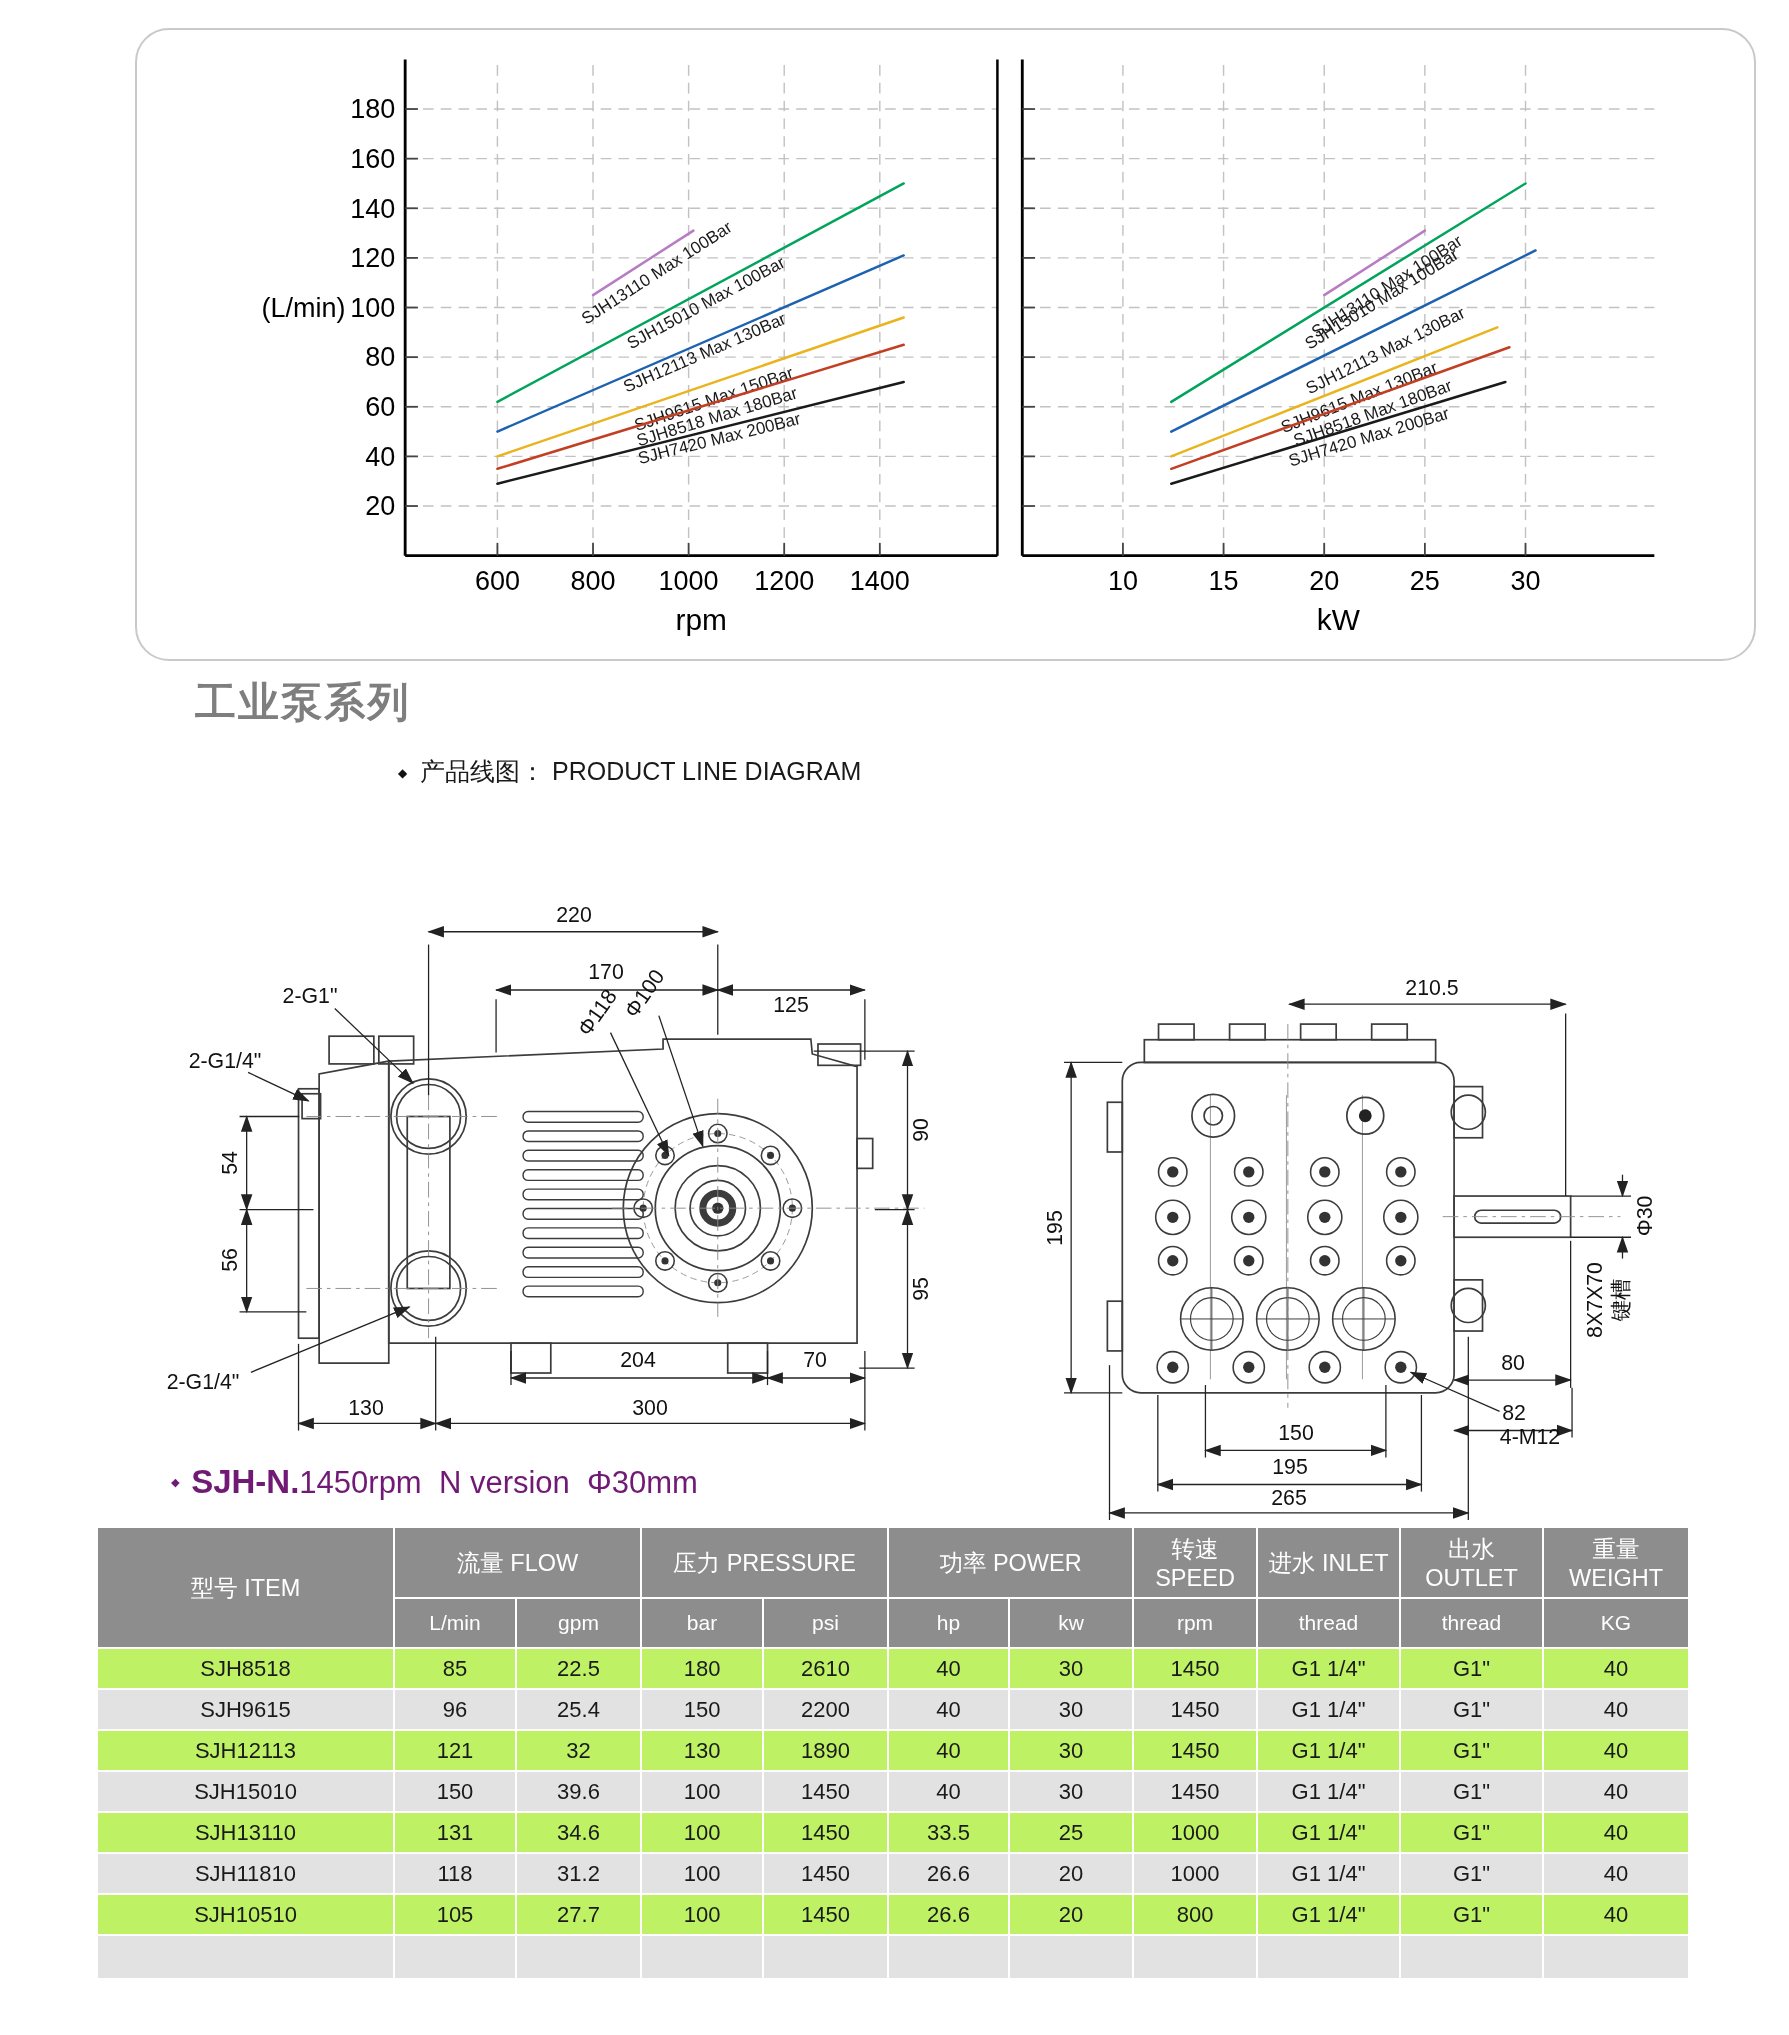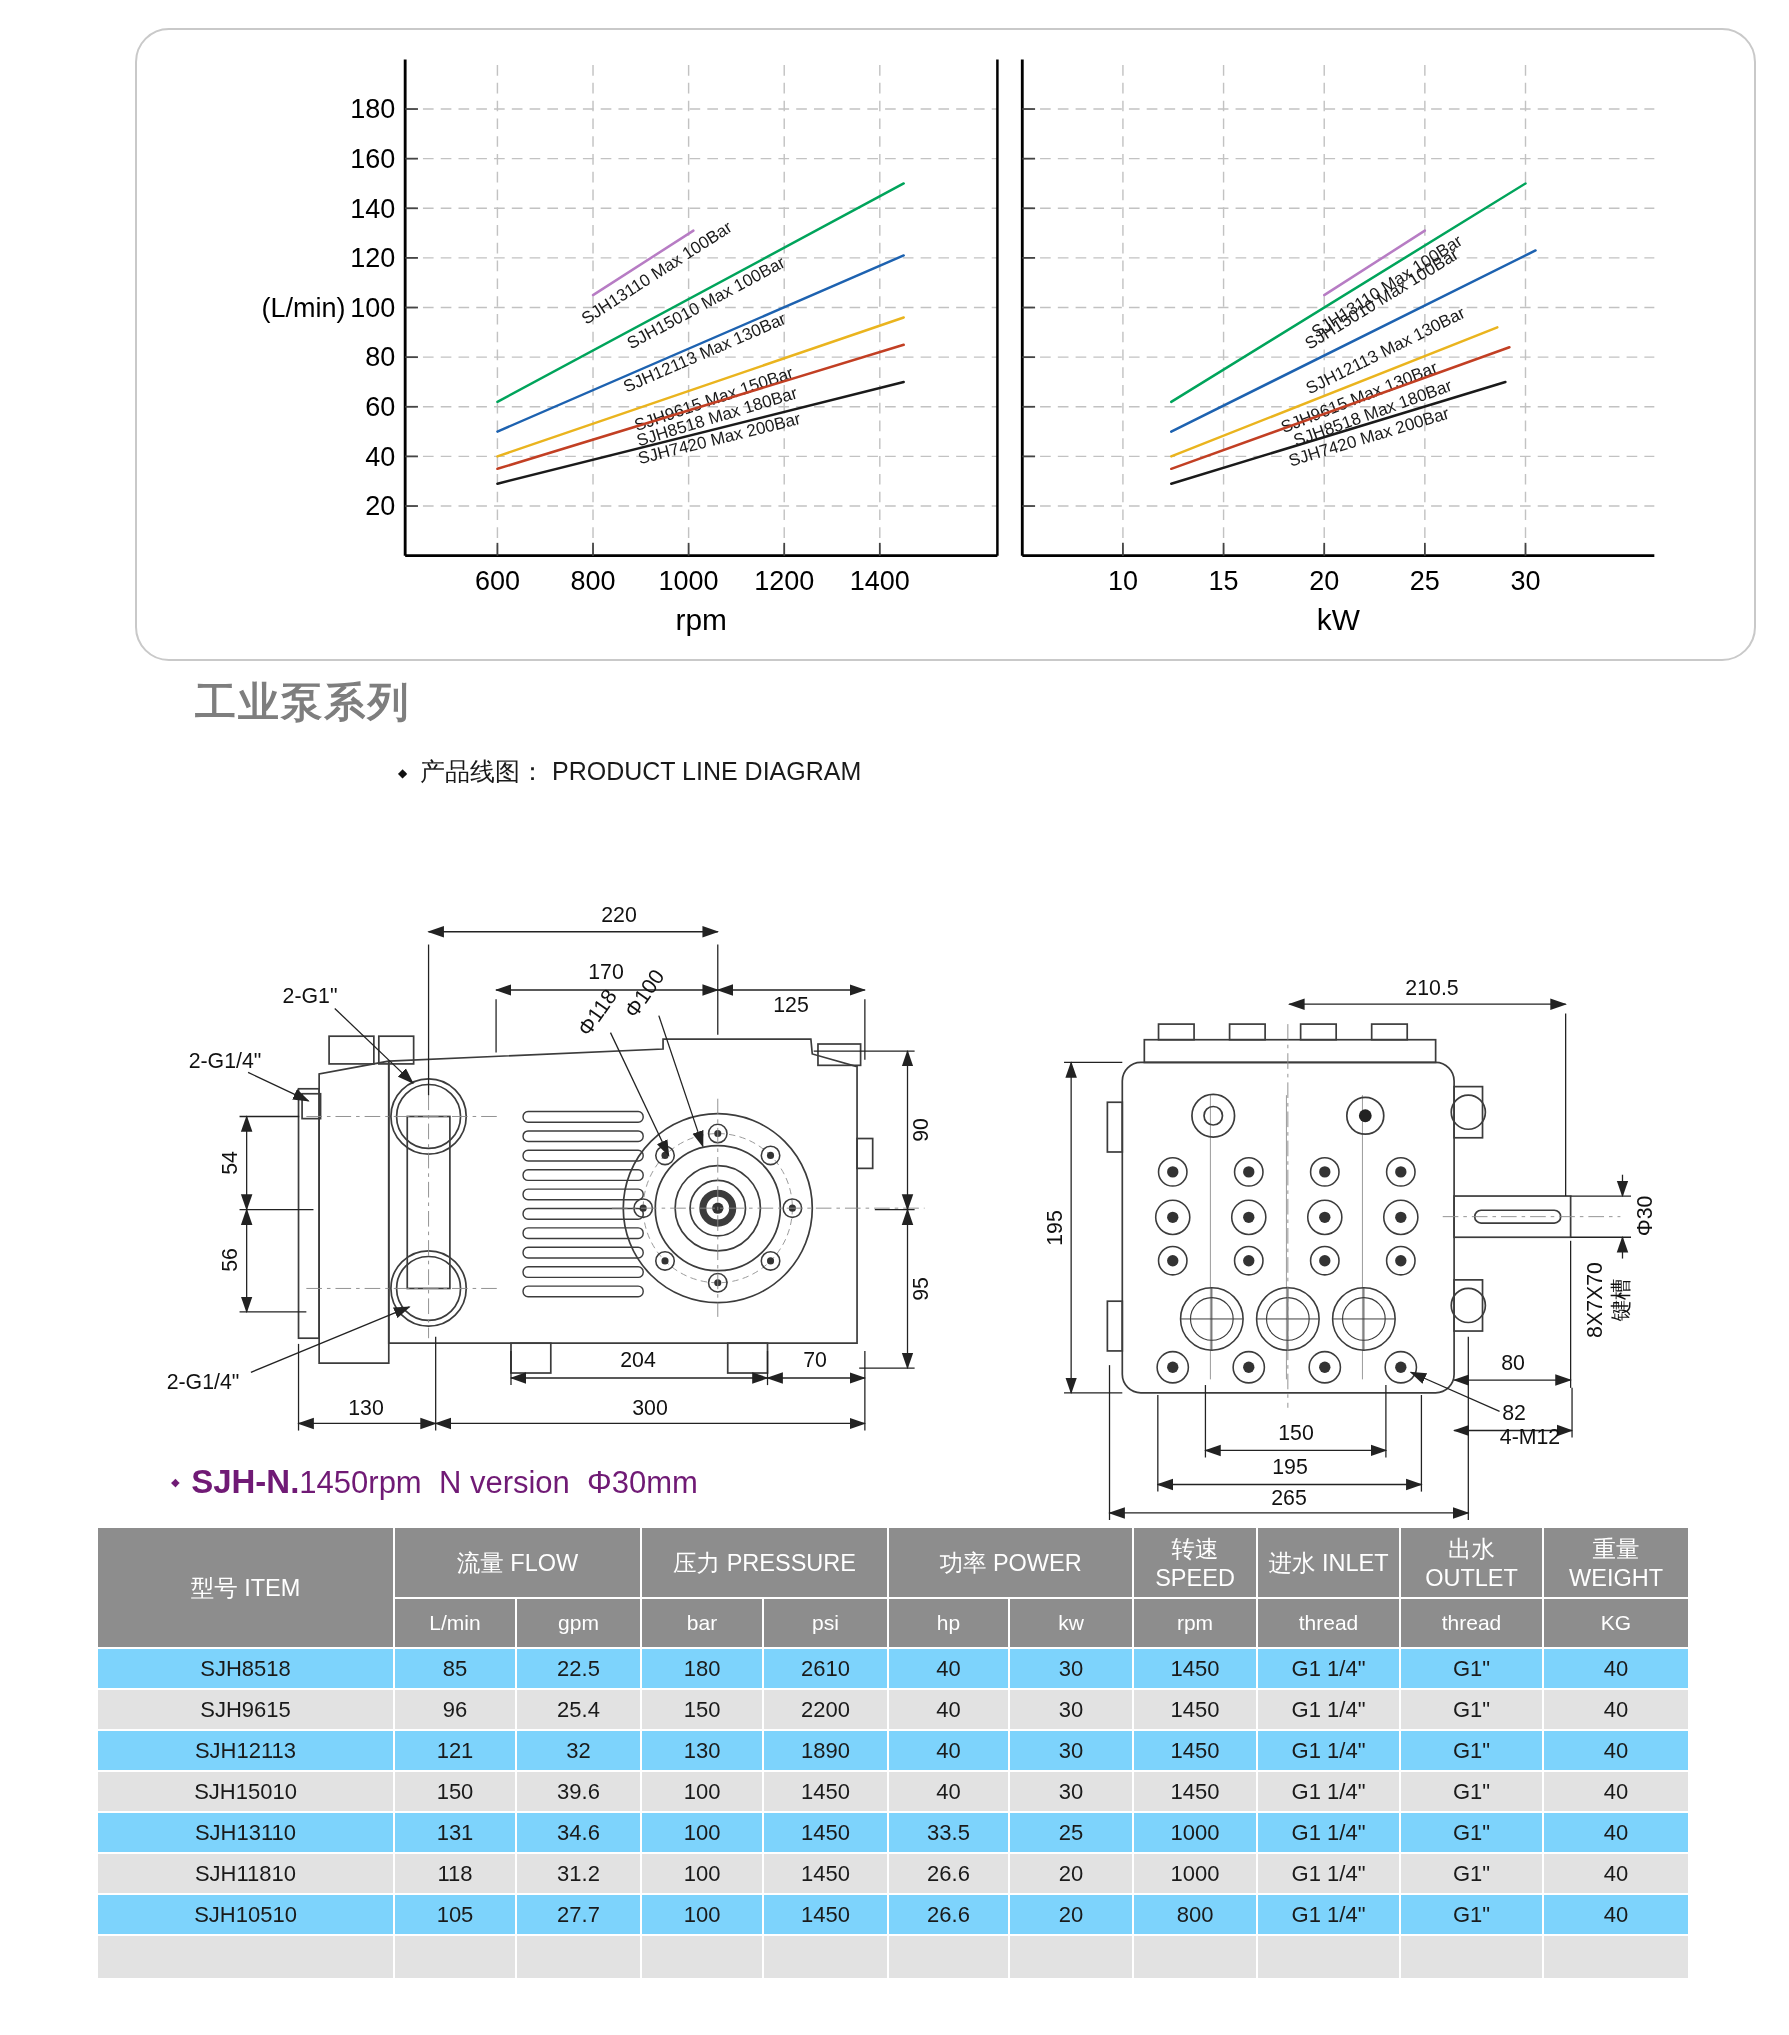--- a/index.html
+++ b/index.html
@@ -272,7 +272,7 @@
     </g>
   </svg>
 
-  <span class="dim" style="left:574px;  top:916px;margin-left:45px;">220</span>
+  <span class="dim" style="left:574px;  top:916px;">220</span>
   <span class="dim" style="left:606px;  top:973px;">170</span>
   <span class="dim" style="left:791px; top:973px;margin-top:33px;">125</span>
   <span class="dim dg" style="left:598px;  top:1013px;">Φ118</span>

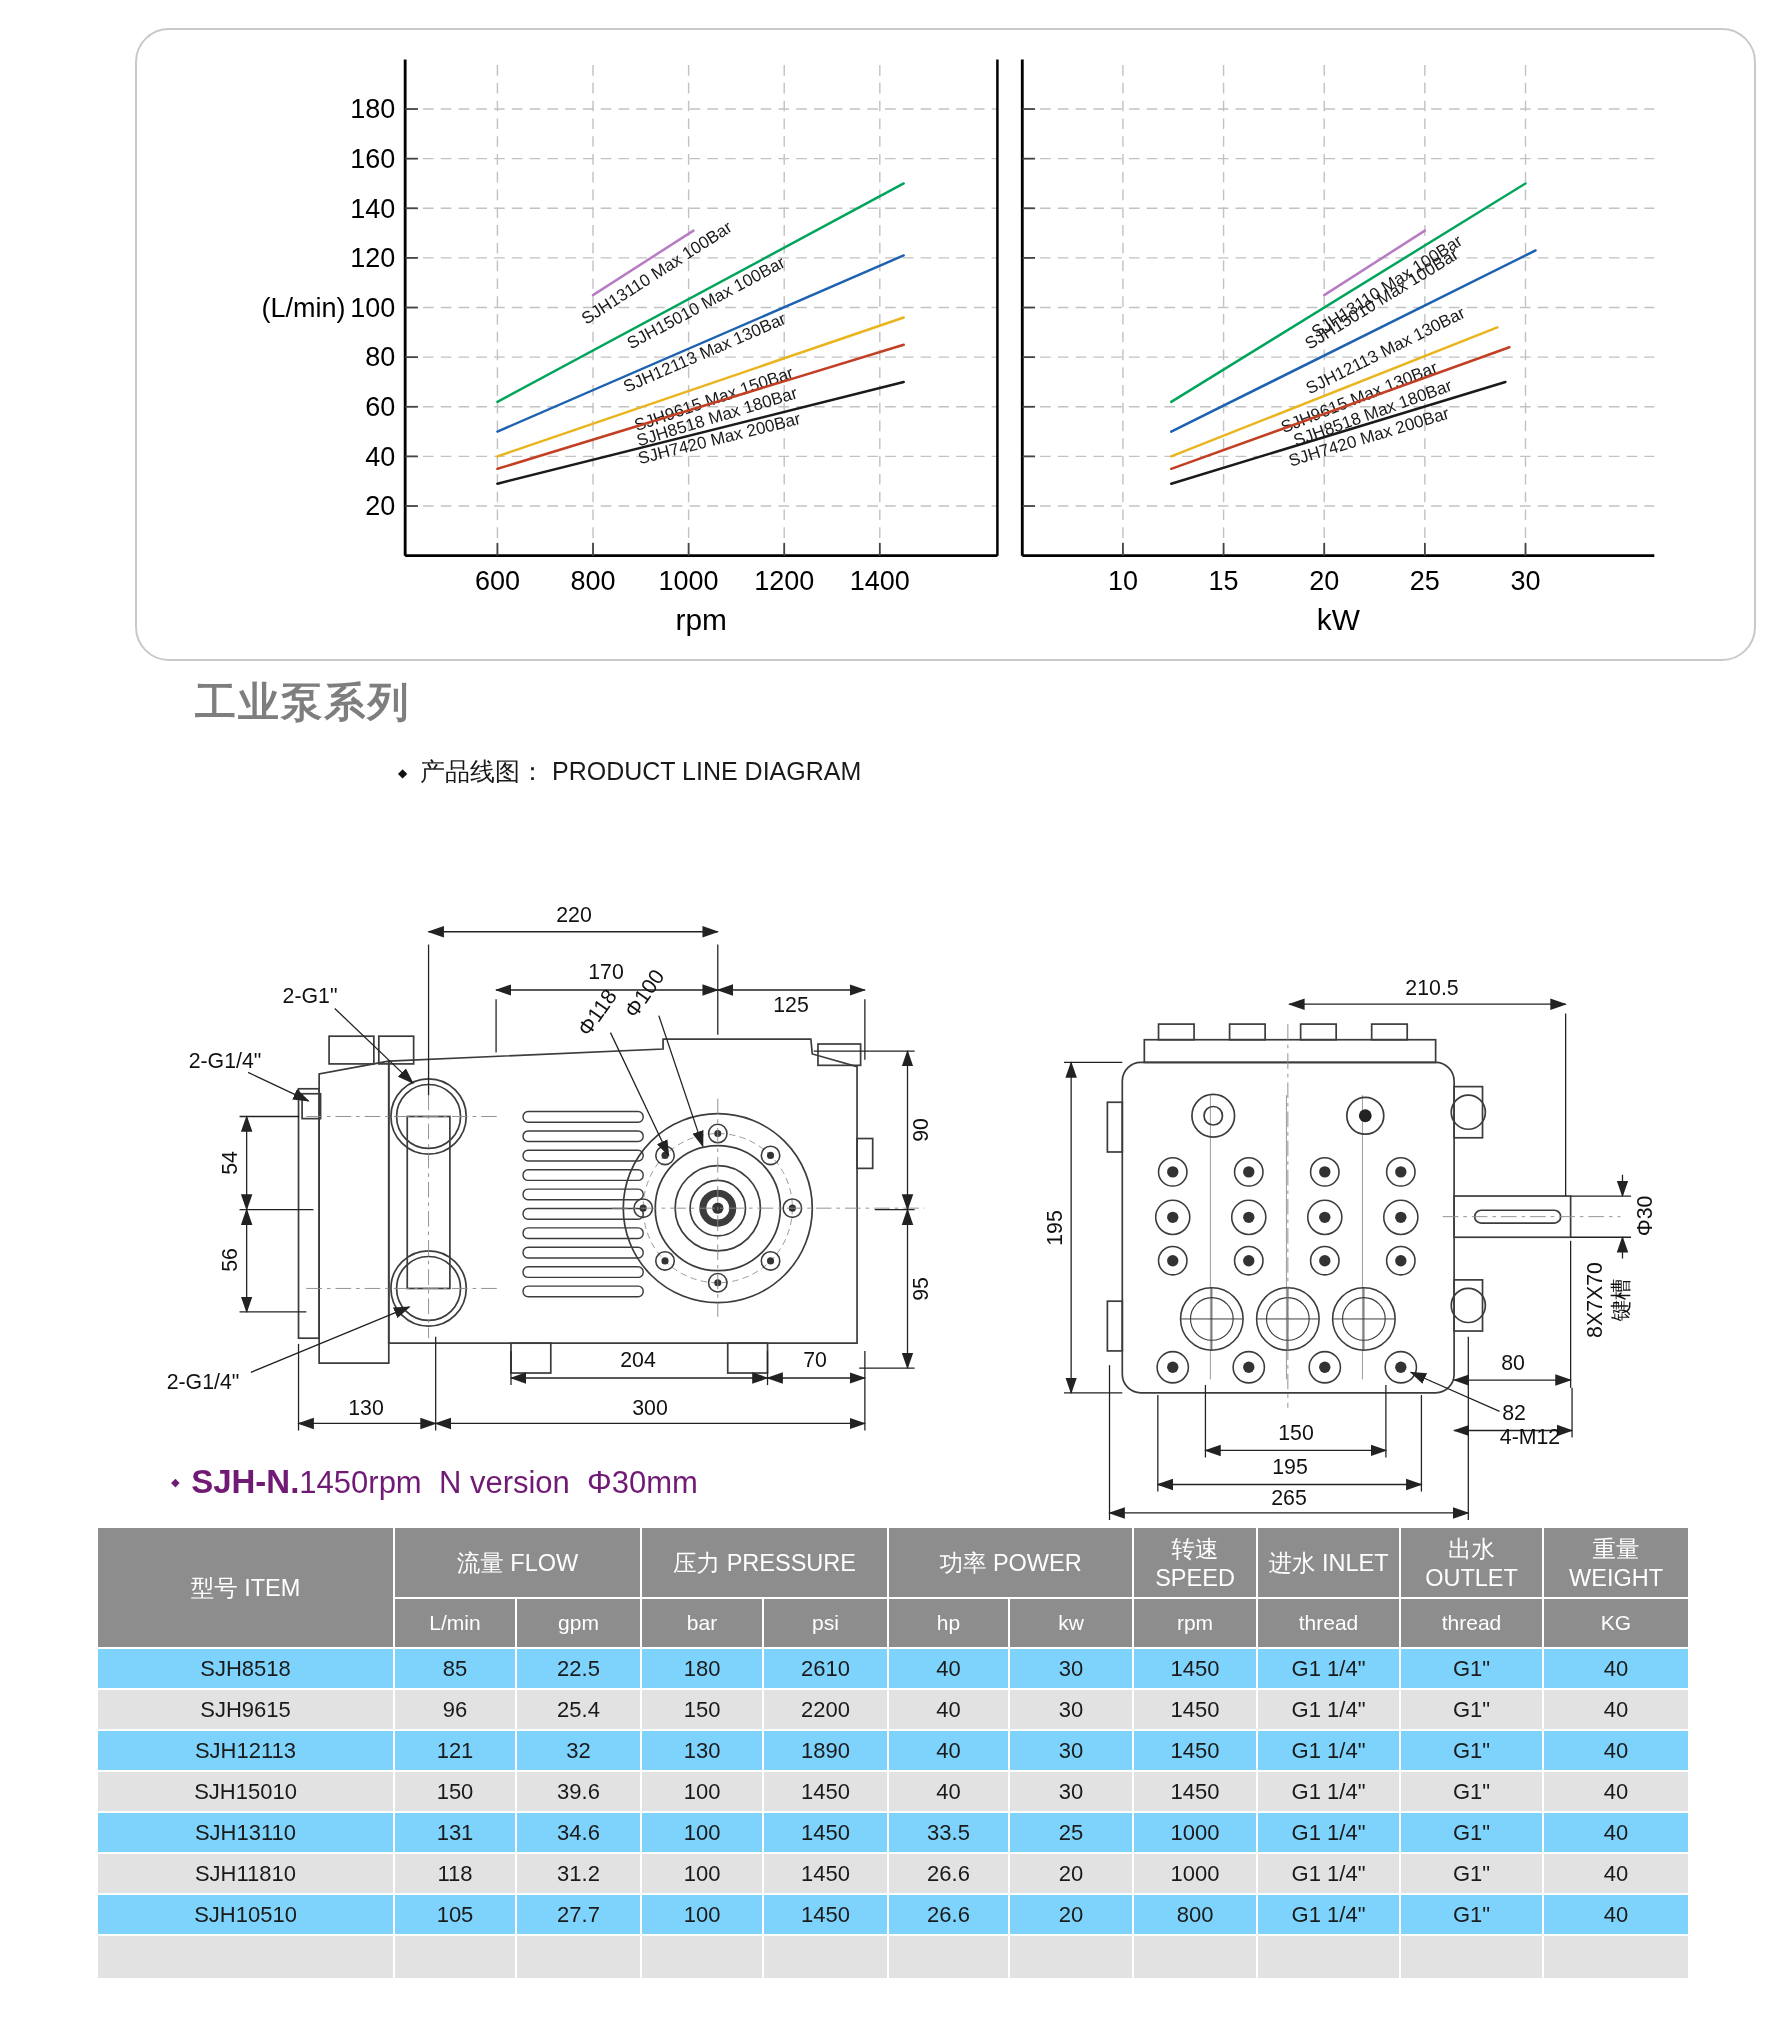--- a/index.html
+++ b/index.html
@@ -30,7 +30,7 @@
   .hrow1 th { height:71px; font-size:23.5px; }
   .hrow2 th { height:50px; font-size:21px; }
   table.spec td { height:41px; font-size:22px; color:#1a1a1a; }
-  tr.r-odd td  { background:#7dd3fc; }
+  tr.r-odd td  { background:#bef264; }
   tr.r-even td { background:#e2e2e2; }
   tr.r-empty td { background:#e2e2e2; height:44px; }
 </style>

